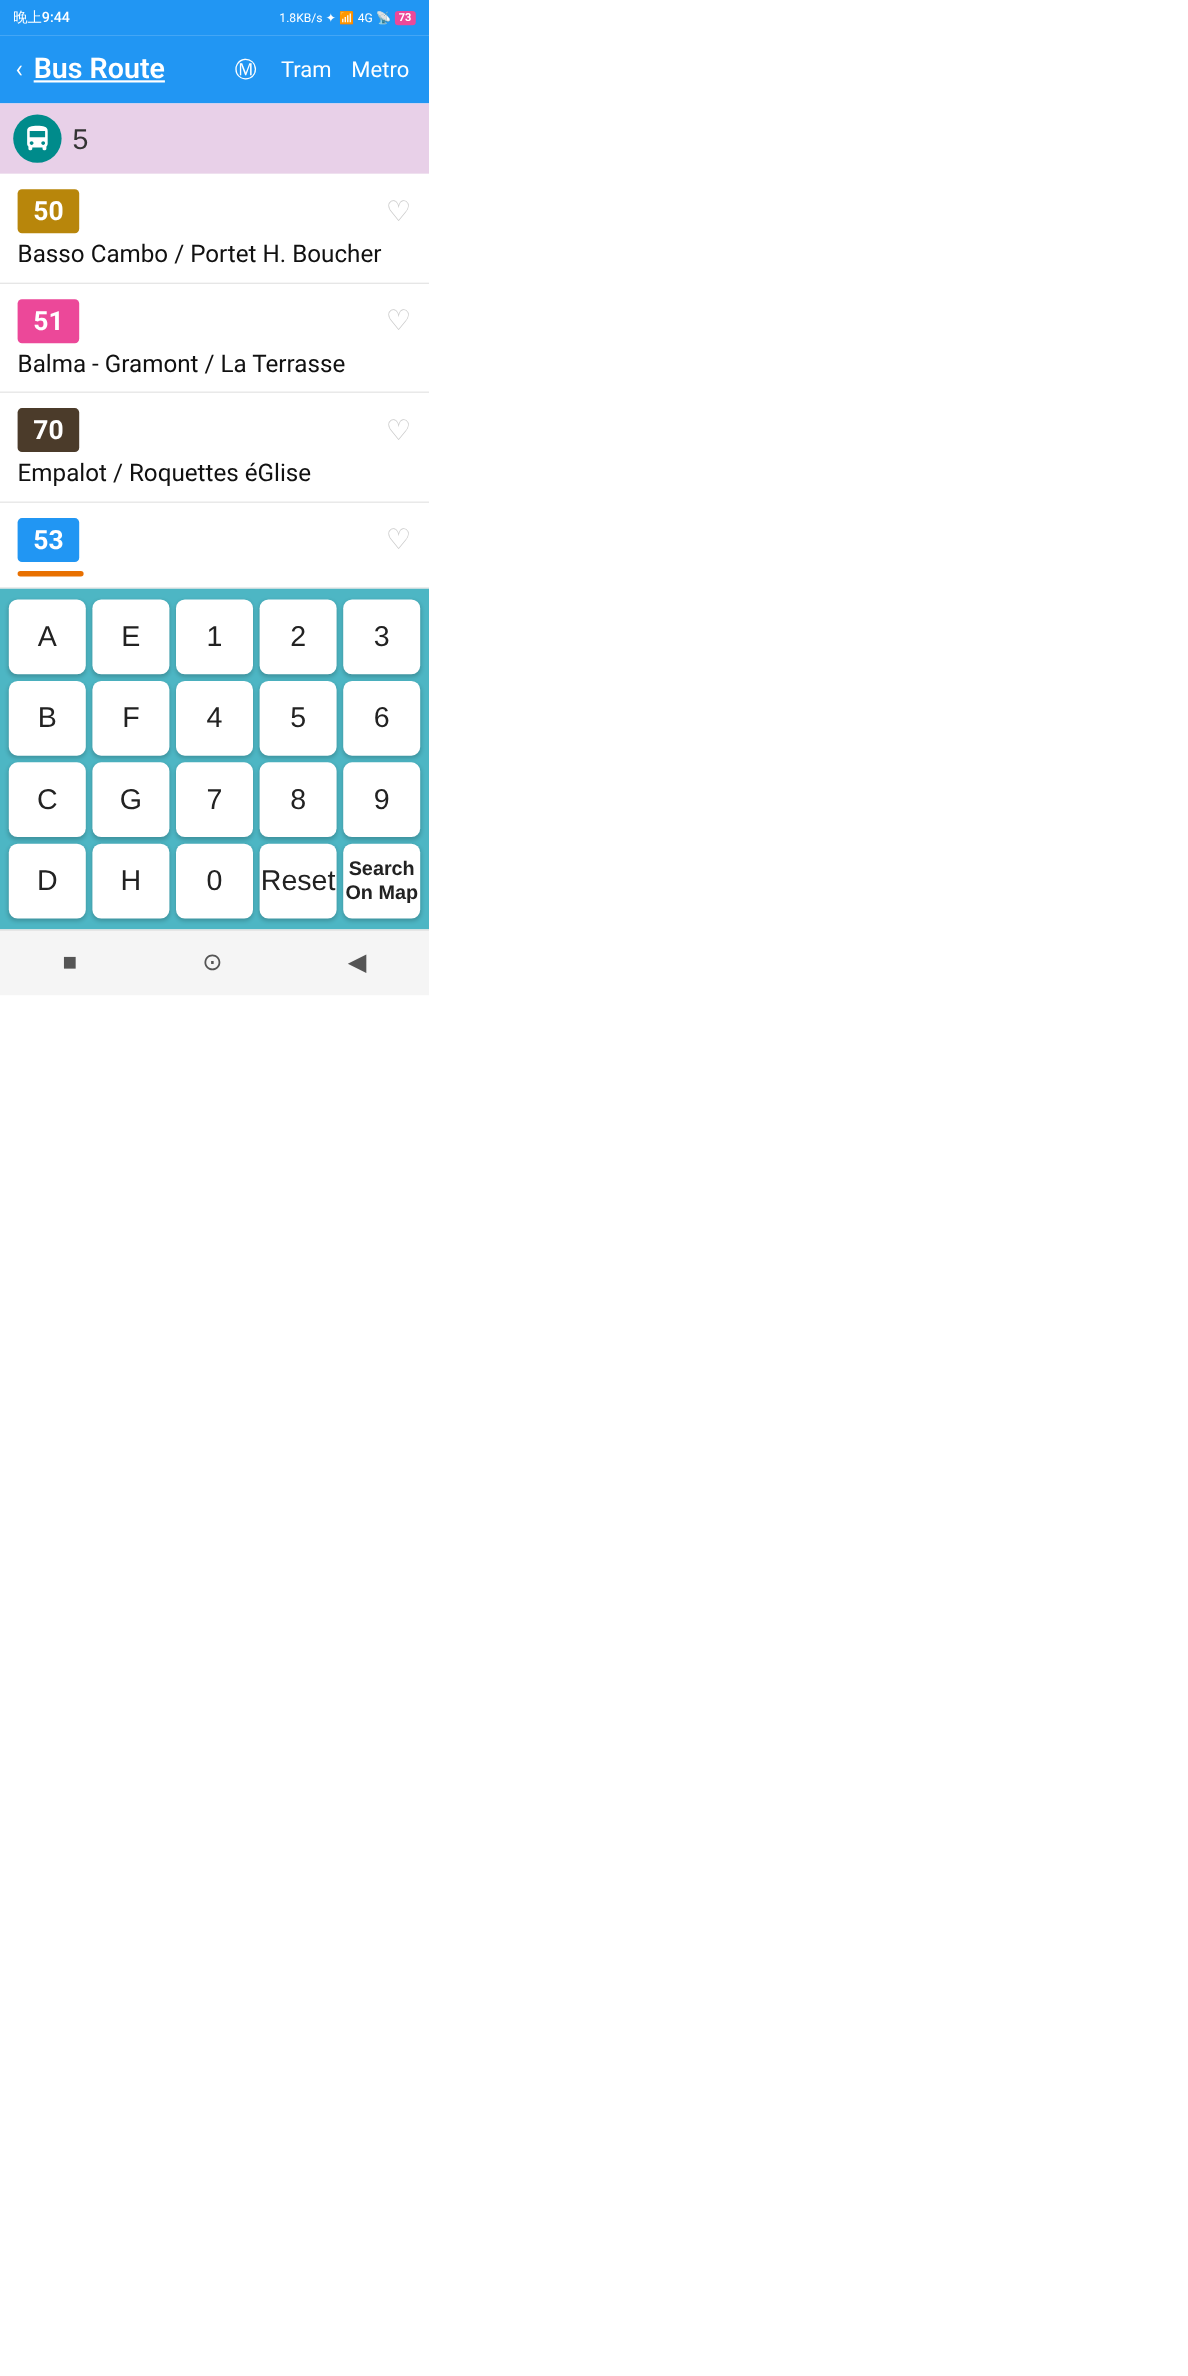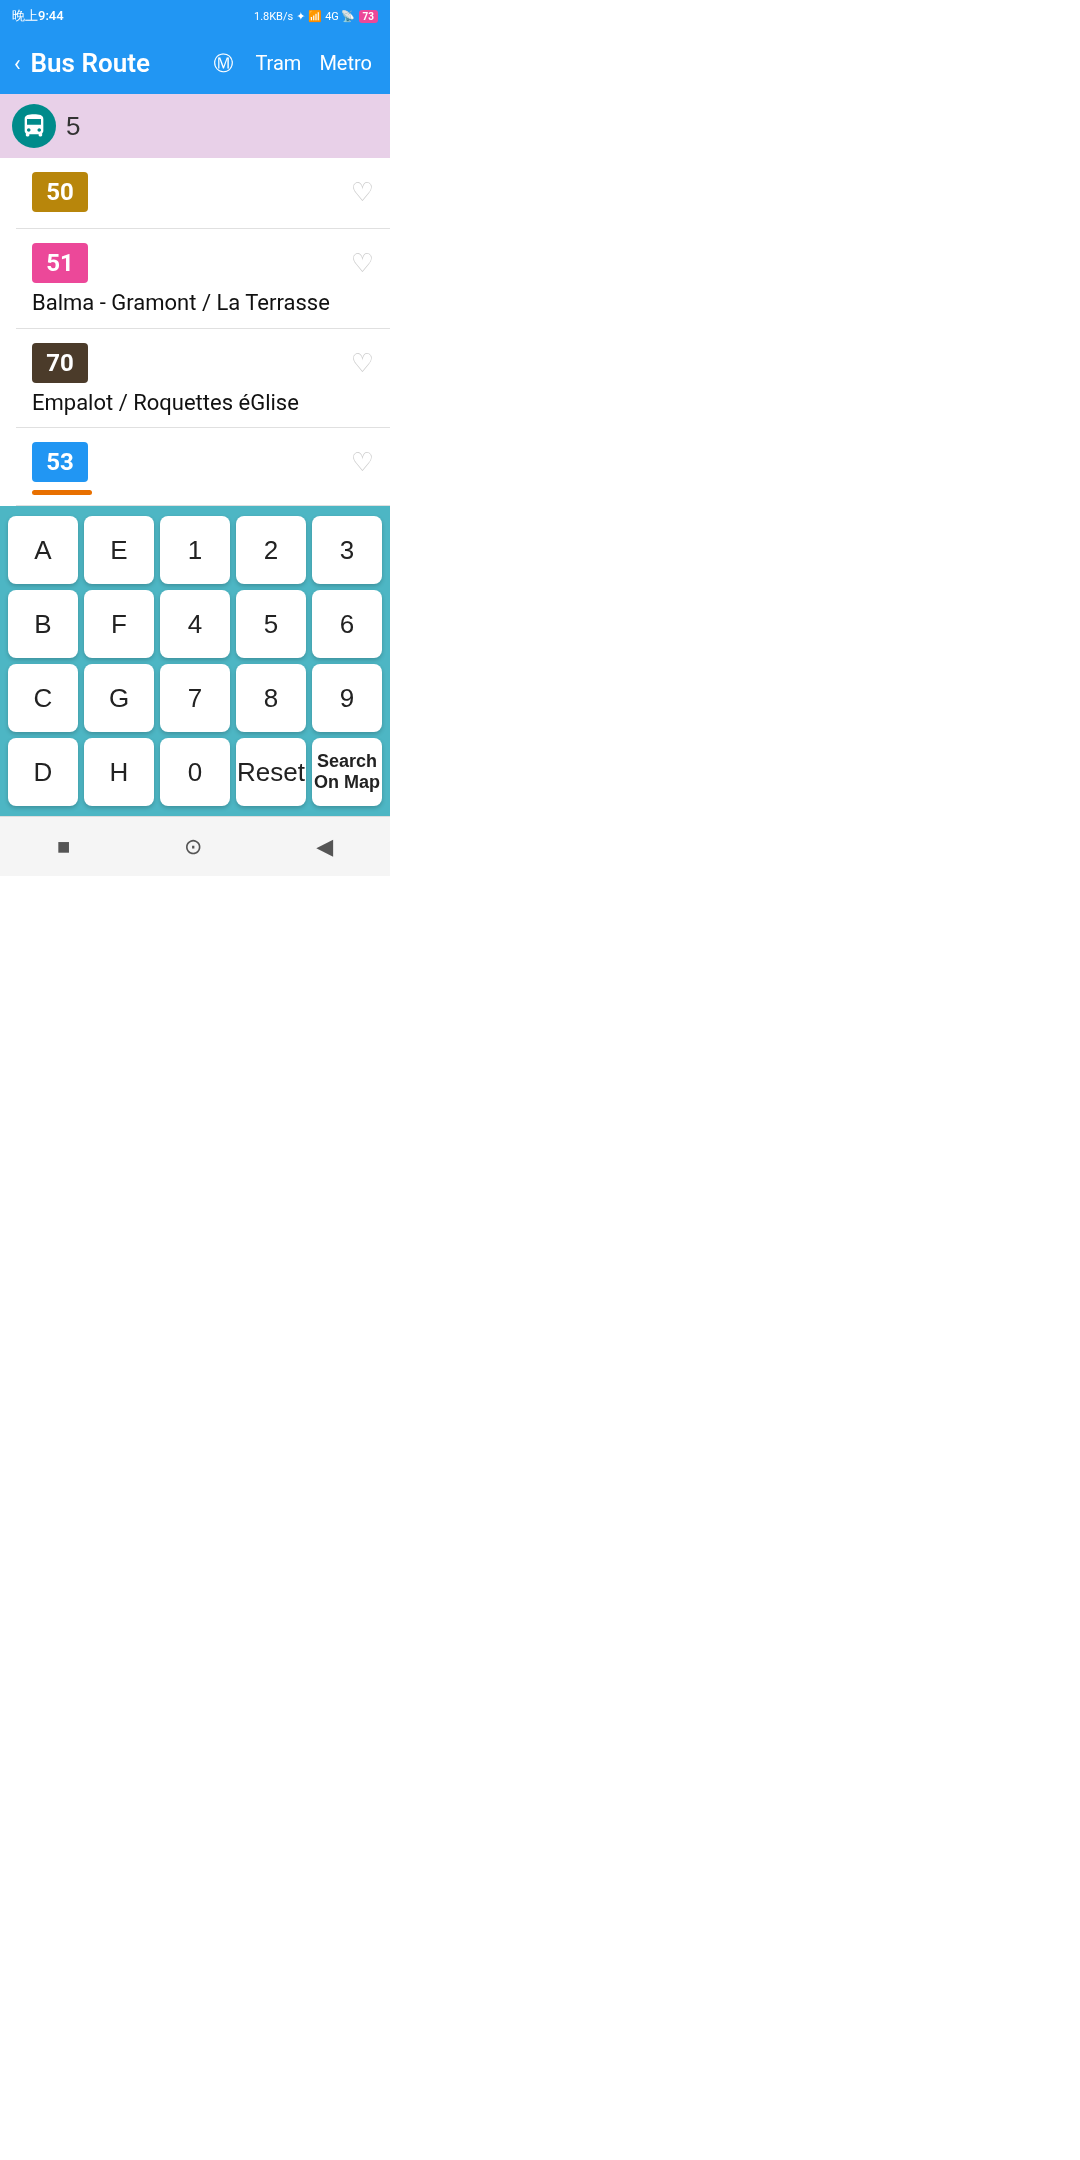--- a/index.html
+++ b/index.html
@@ -64,6 +64,7 @@
       font-size: 26px;
       font-weight: 600;
       flex: 1;
+      text-decoration: underline;
     }
     .nav-icon {
       color: #fff;

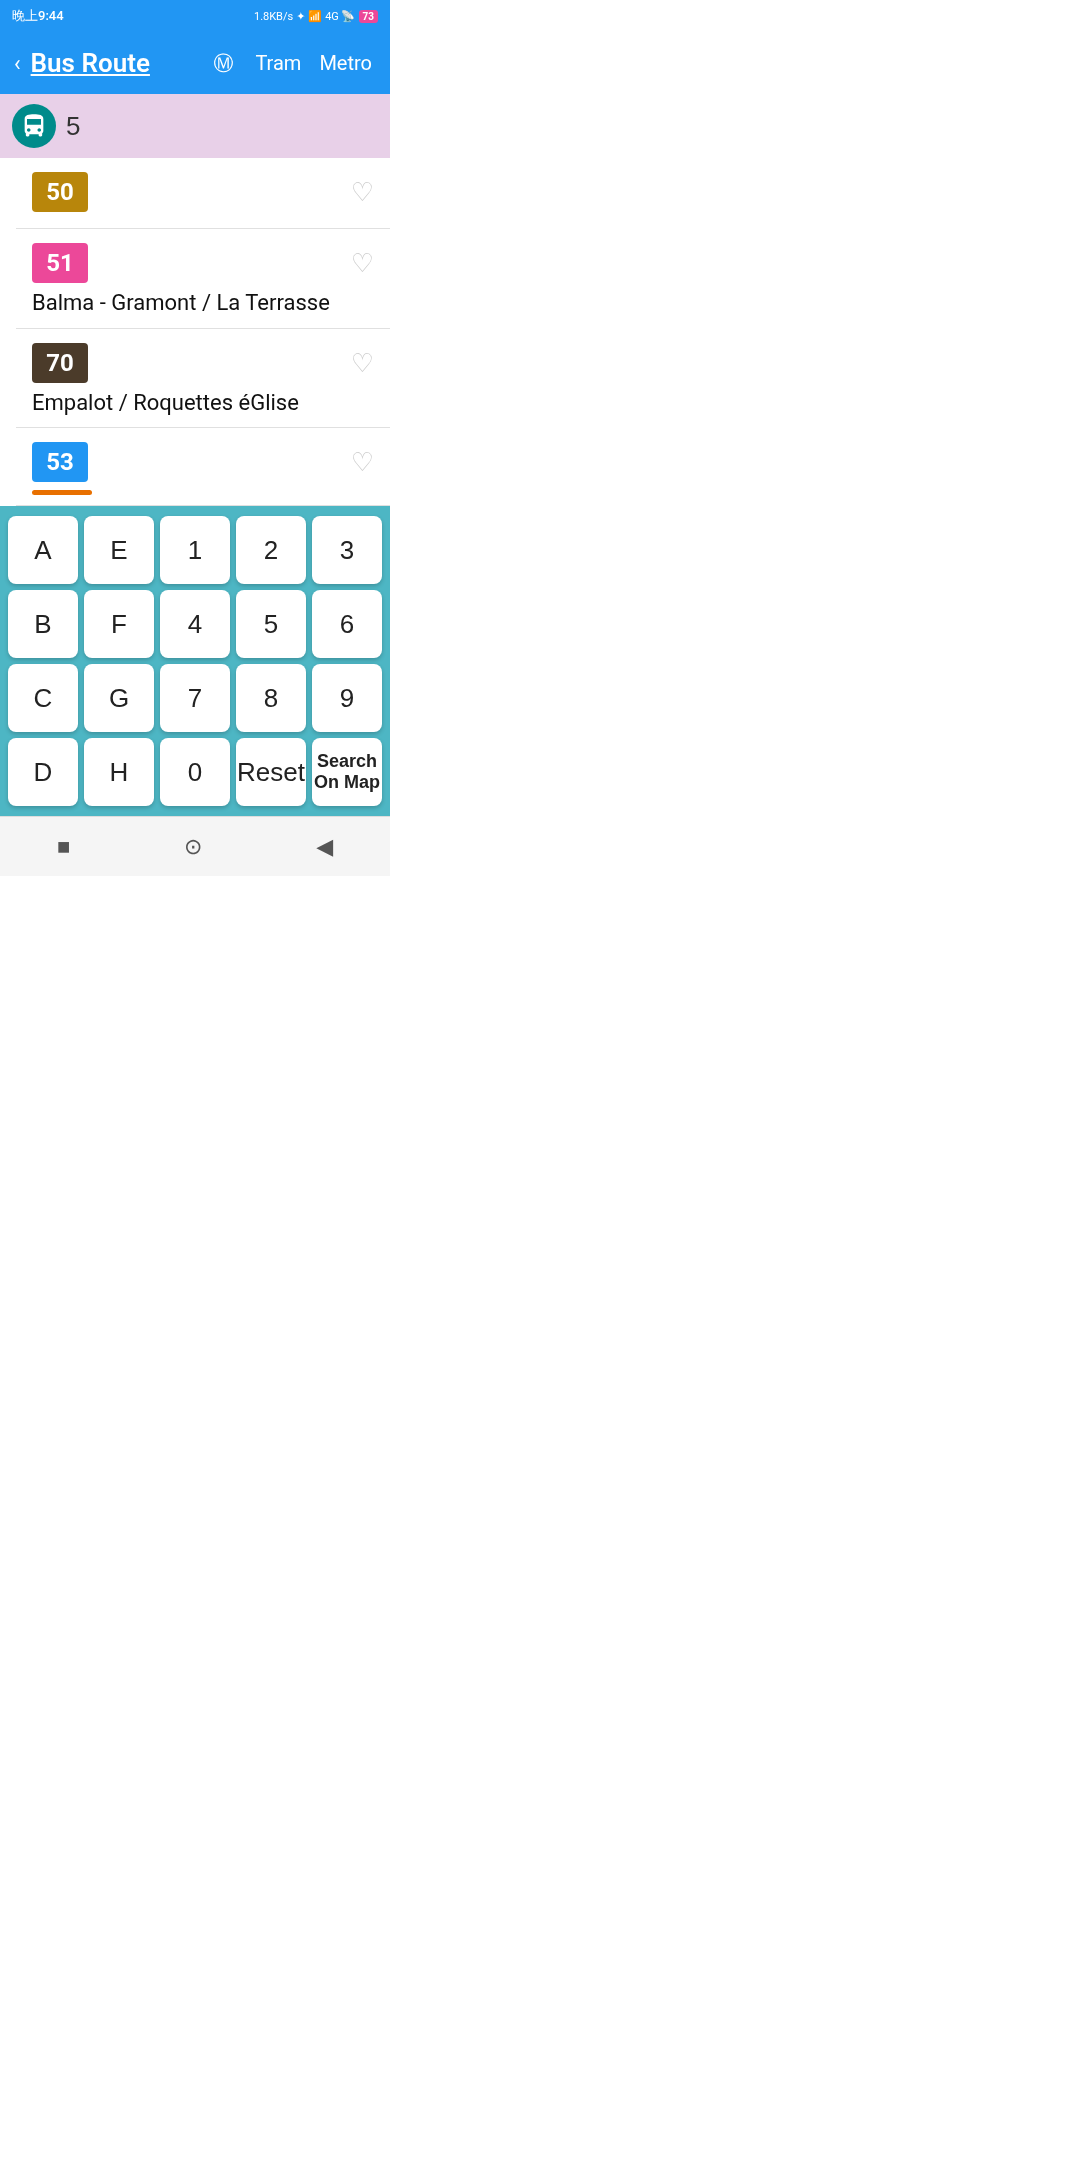--- a/index.html
+++ b/index.html
@@ -121,7 +121,6 @@
     .route-list {
       background: #fff;
       flex: 1;
-      margin-left: 16px;
     }
     .route-item {
       padding: 14px 16px 10px 16px;

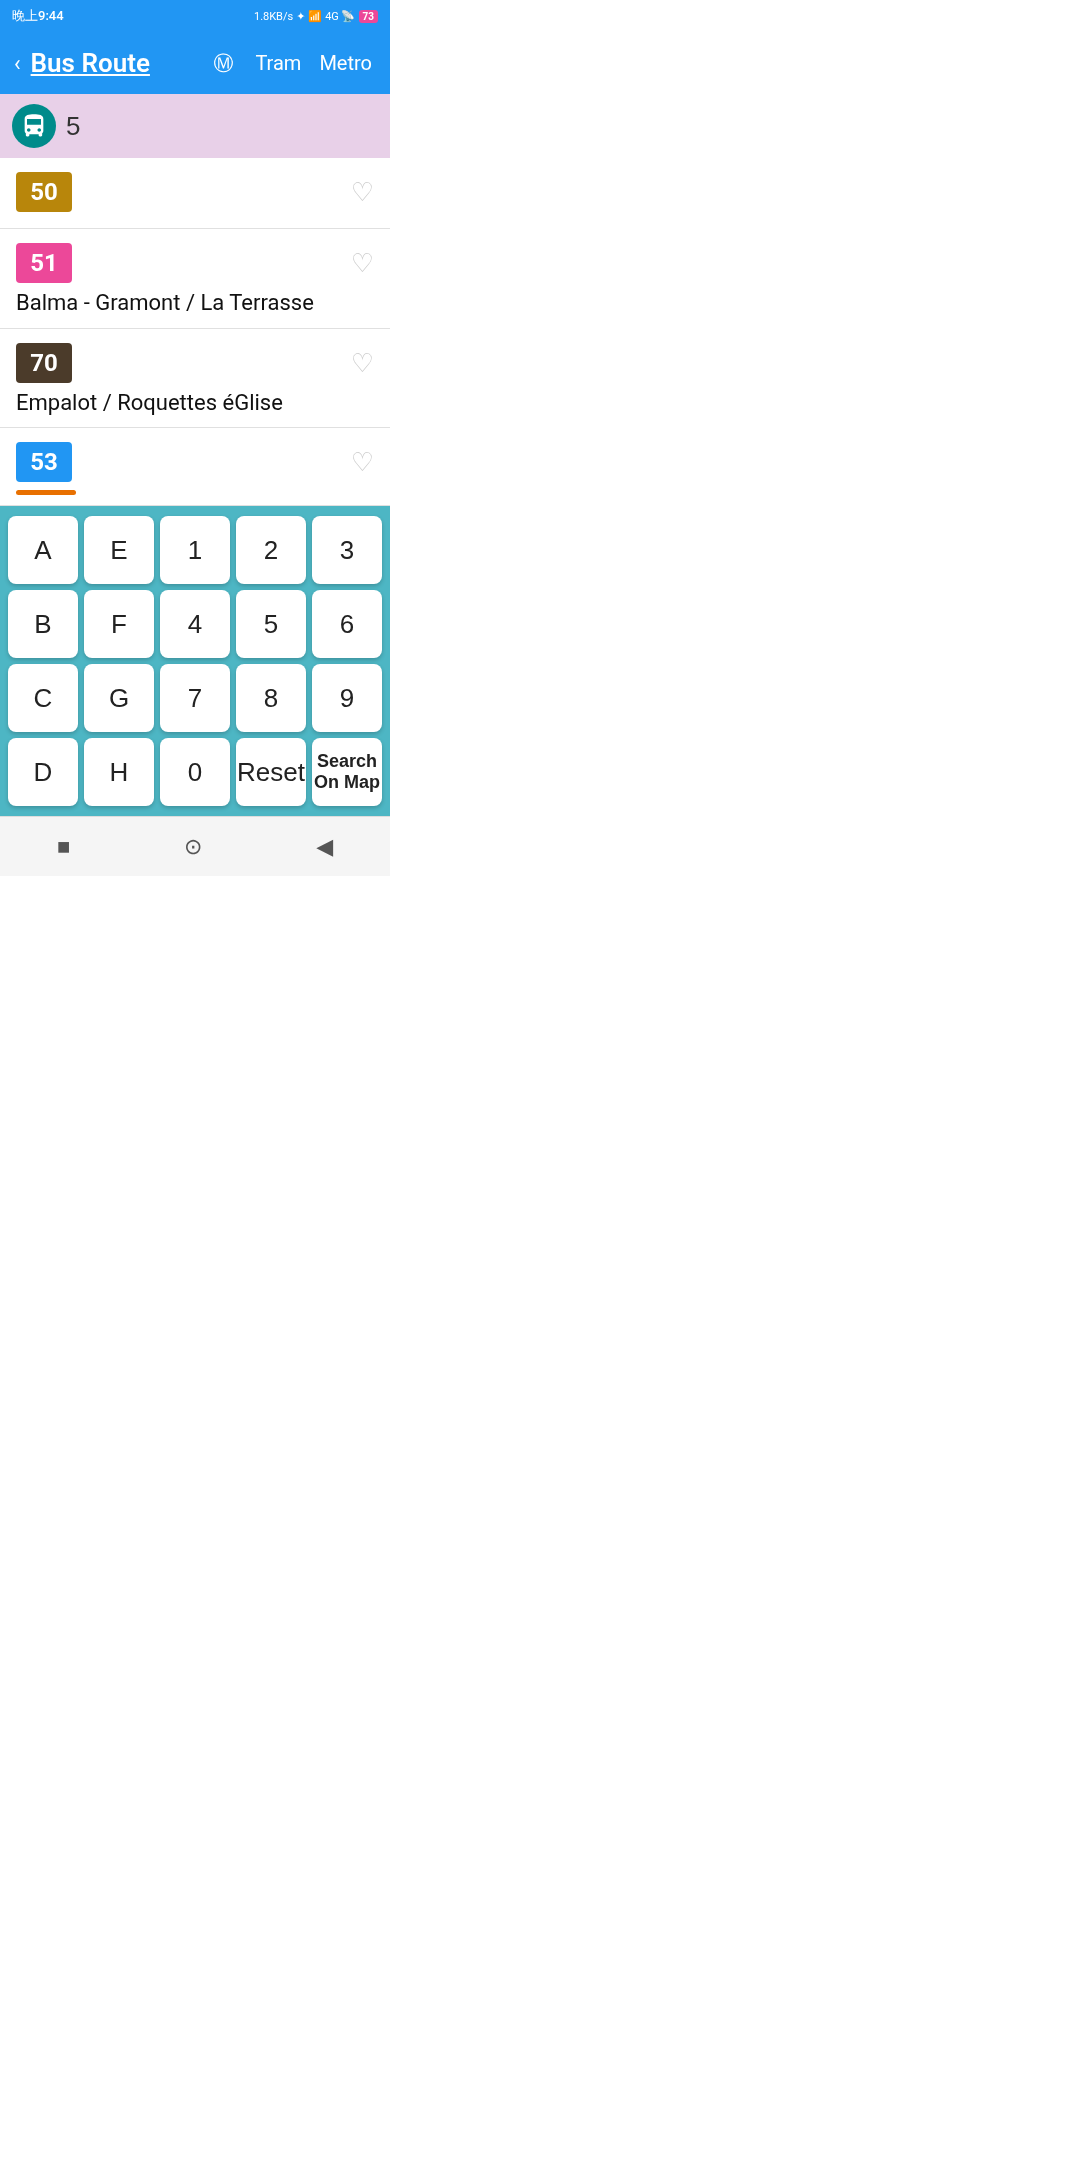--- a/index.html
+++ b/index.html
@@ -255,6 +255,7 @@
       <div class="route-num-badge" style="background:#B8860B;">50</div>
       <span class="heart-icon">♡</span>
     </div>
+    <div class="route-name">Basso Cambo / Portet H. Boucher</div>
   </div>
 
   <div class="route-item">

